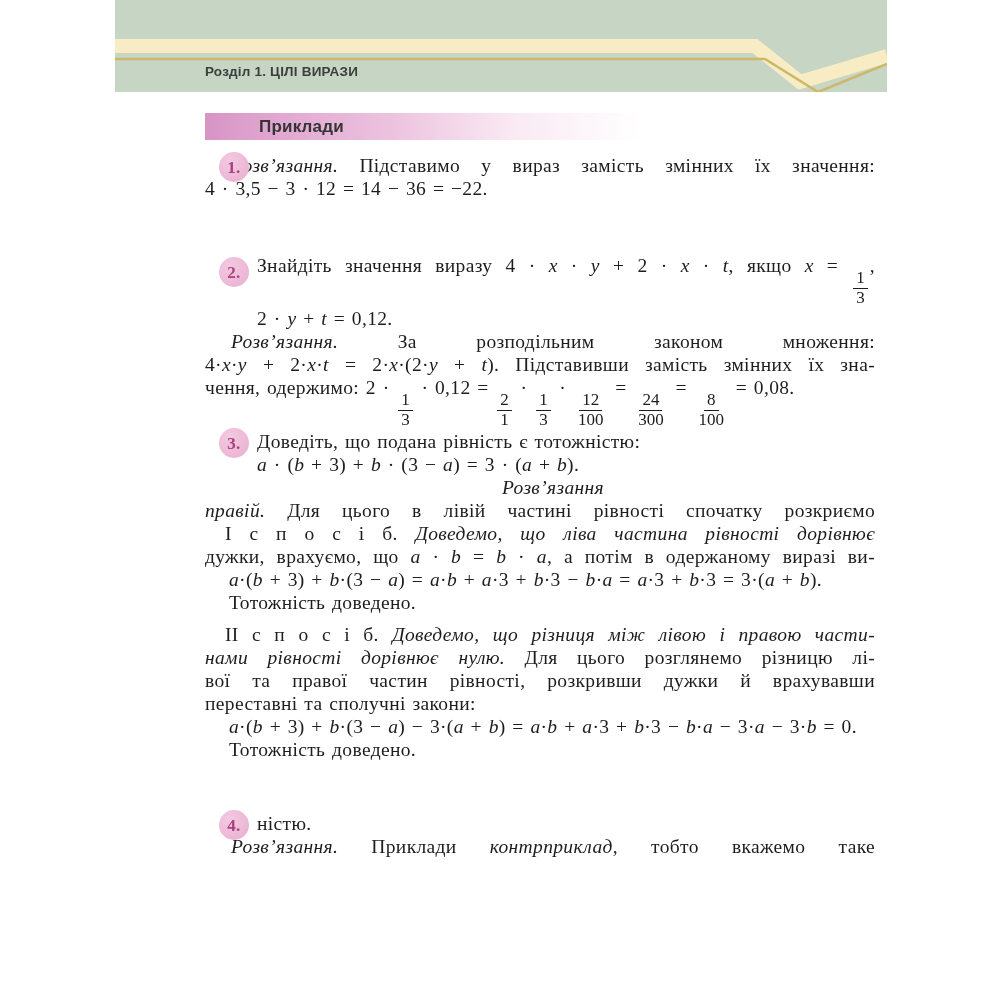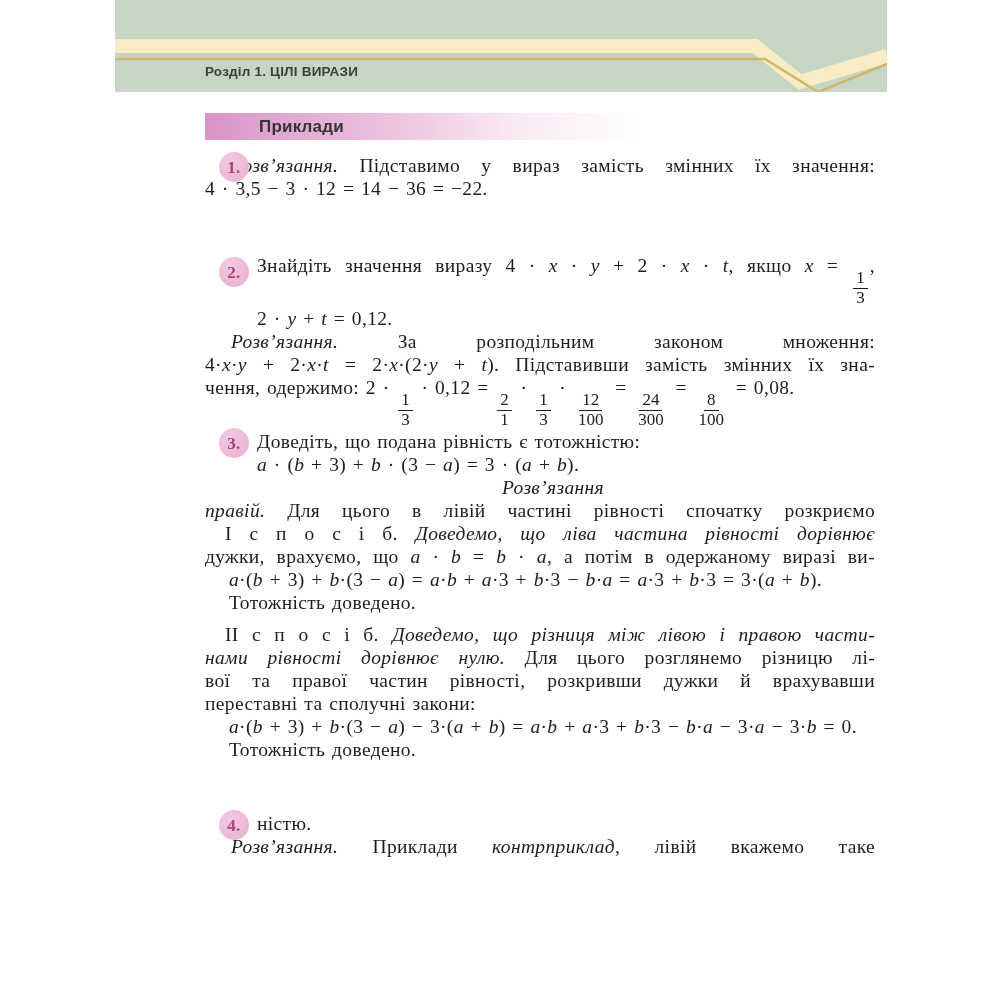--- a/index.html
+++ b/index.html
@@ -139,7 +139,7 @@
       <div class="line"><span>ністю.</span></div>
     </div>
     <div>
-      <div class="line ind26 jfull"><i>Розв’язання.</i><span> Приклади </span><i>контрприклад</i><span>, лівій вкажемо таке</span></div>
+      <div class="line ind26 jfull"><i>Розв’язання.</i><span> Приклади </span><i>контрприклад</i><span>, тобто вкажемо таке</span></div>
     </div>
   </section>
 

